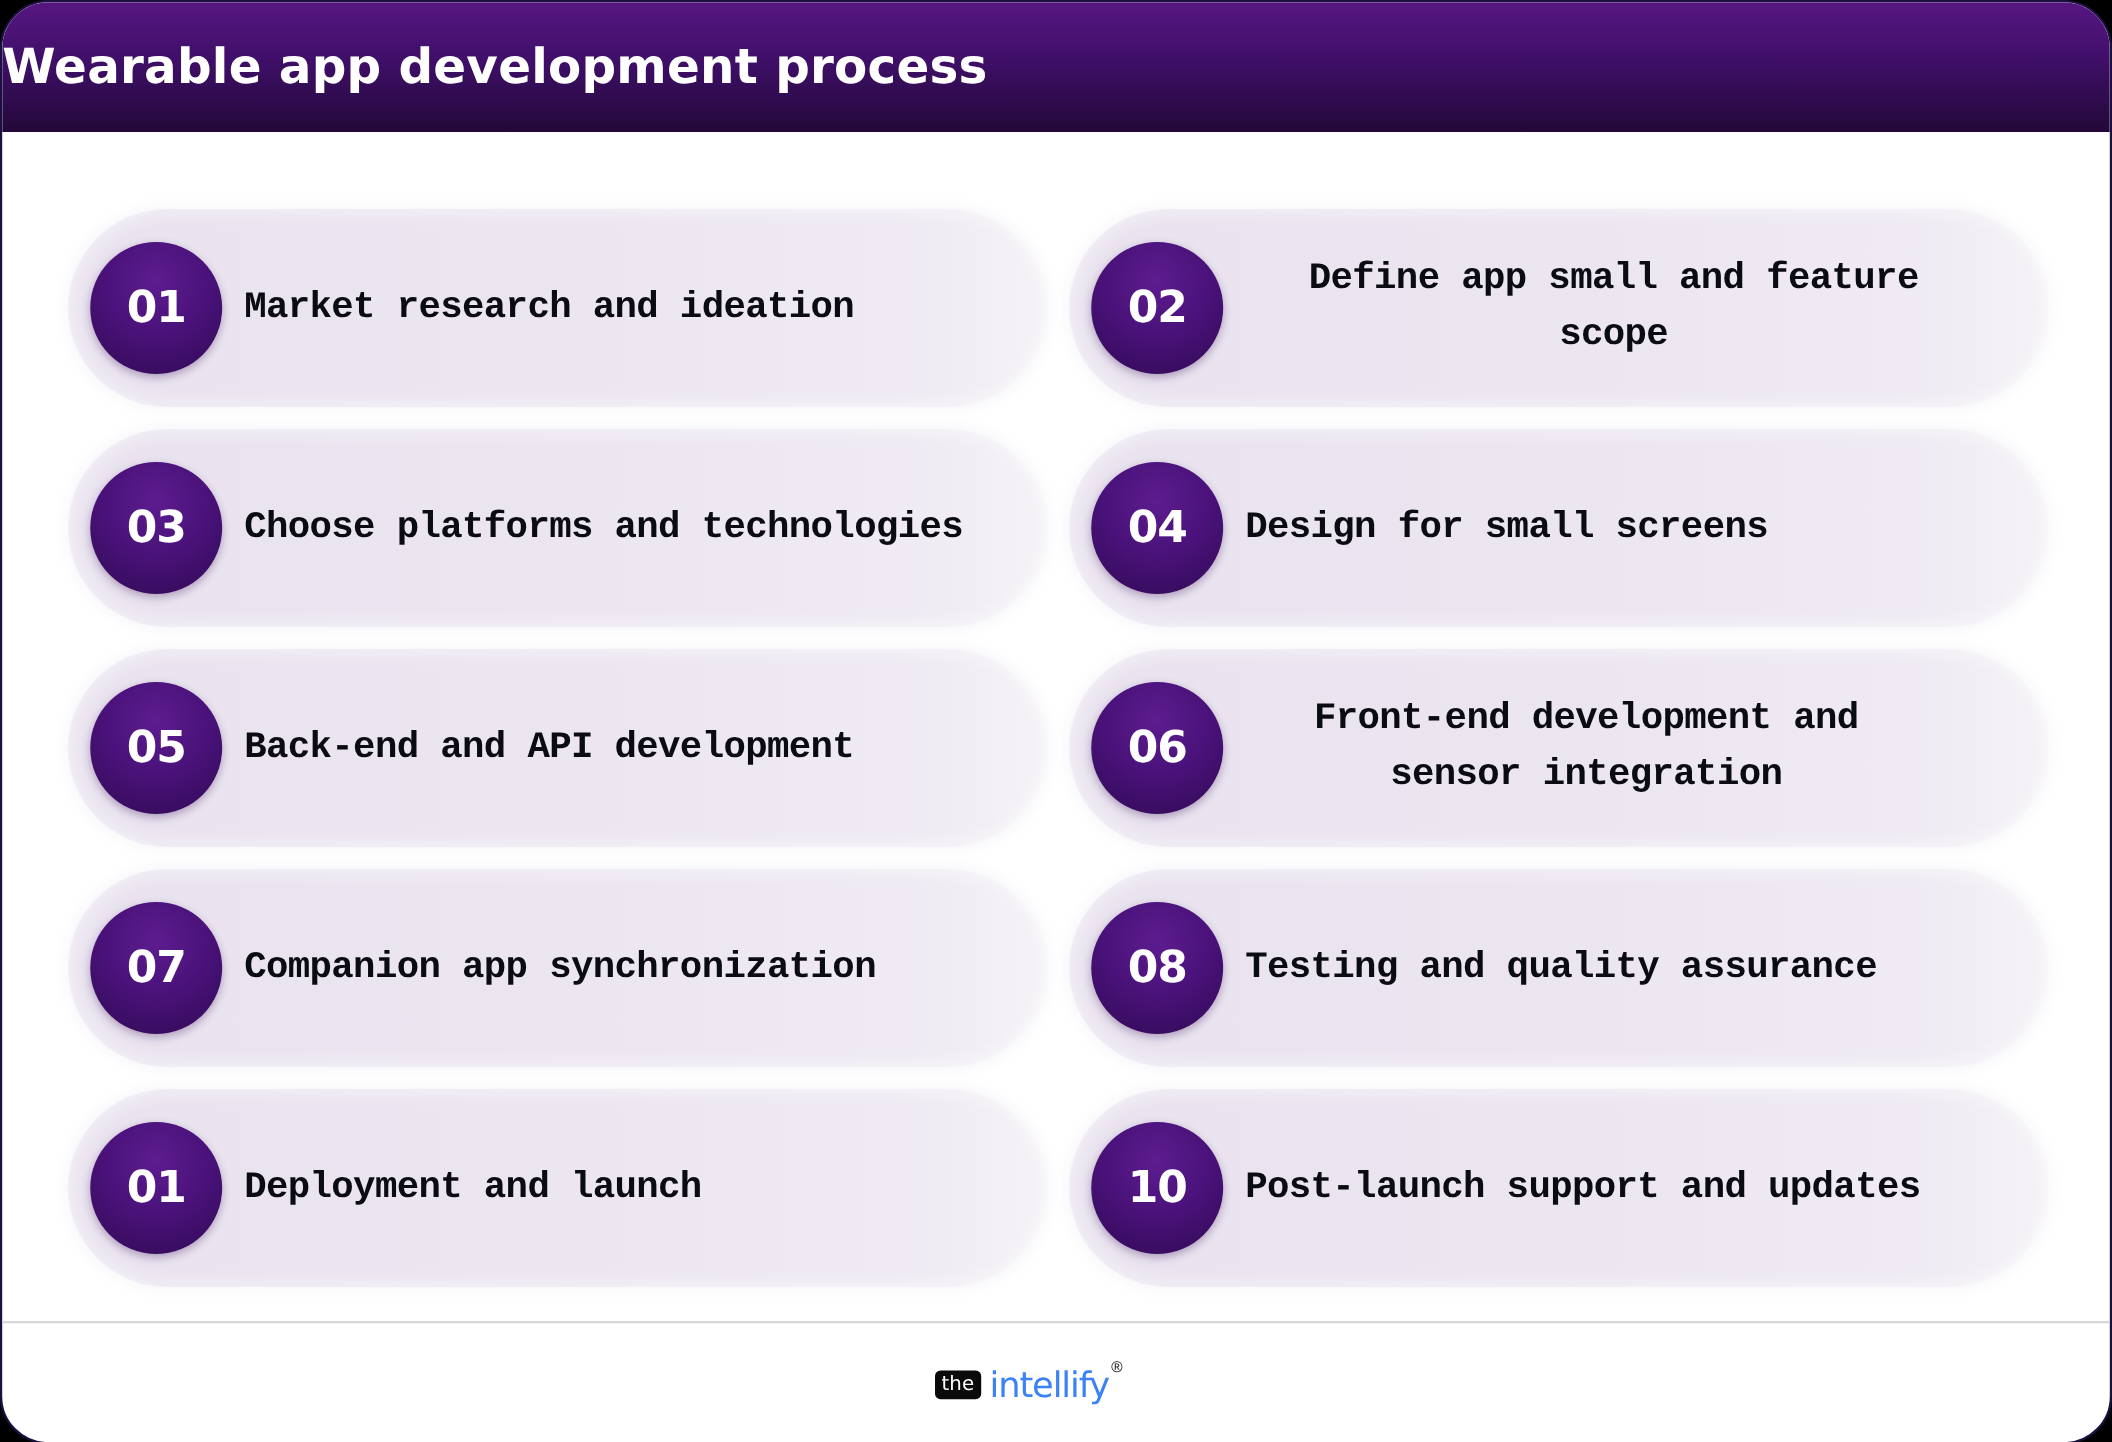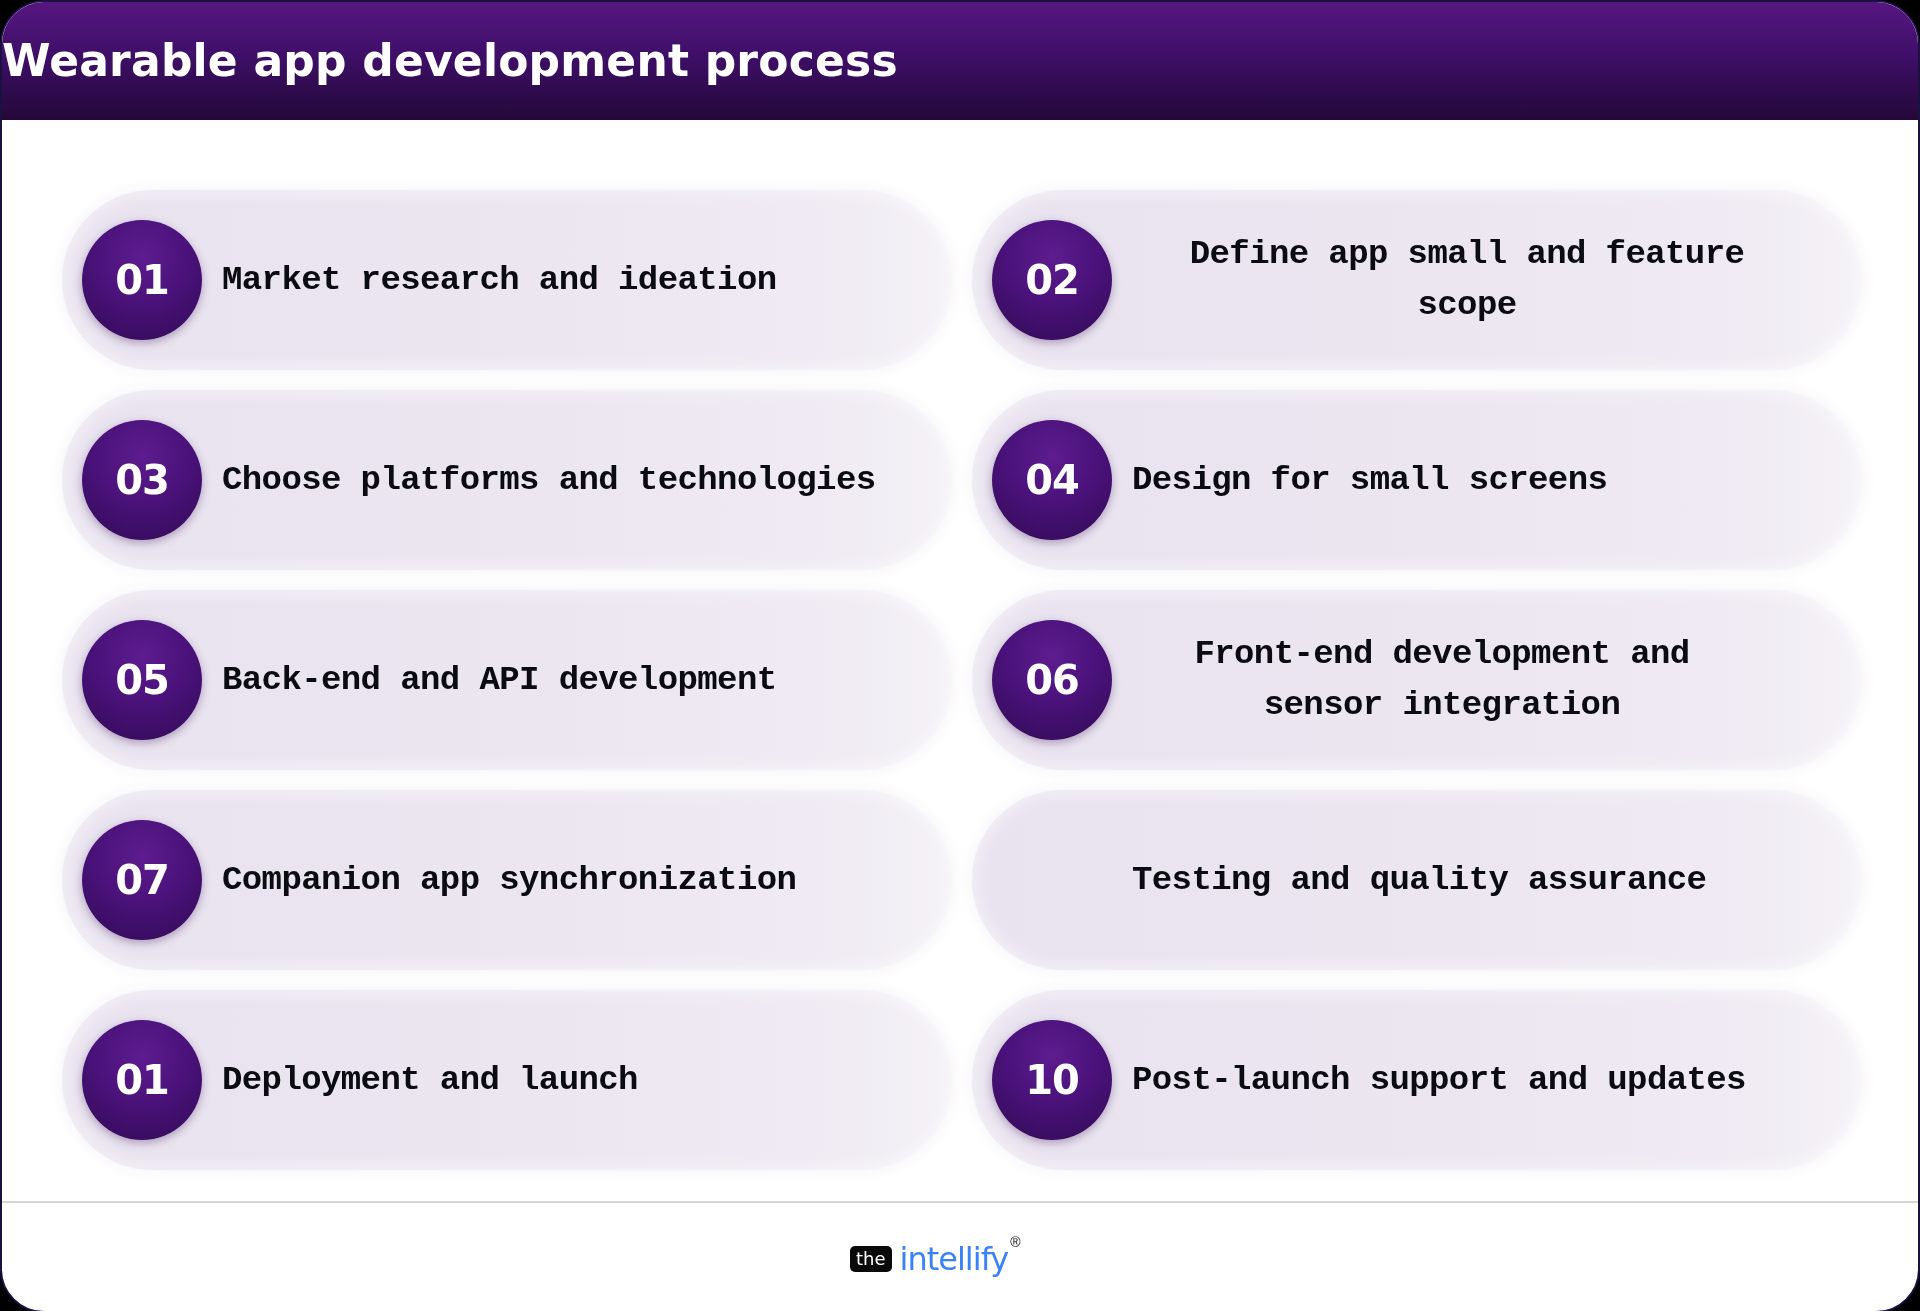--- a/index.html
+++ b/index.html
@@ -104,6 +104,9 @@
       <div class="label">Companion app synchronization</div>
     </div>
     <div class="card" style="left:910px;top:600px">
+      <div class="circle">
+          <span class="num">08</span>
+        </div>
       <div class="label">Testing and quality assurance</div>
     </div>
 

